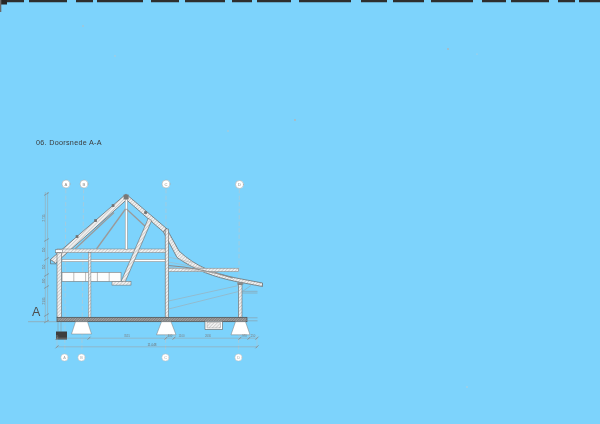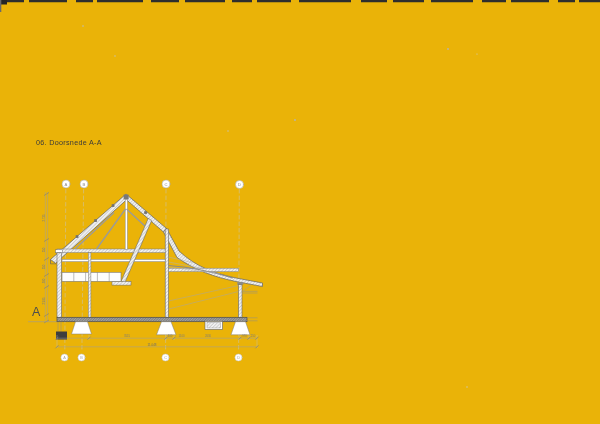--- a/index.html
+++ b/index.html
@@ -6,7 +6,7 @@
   .sheet{
     position:relative;
     width:600px;height:424px;
-    background:#eab308;
+    background:#7dd3fc;
     overflow:hidden;
     font-family:"Liberation Sans", sans-serif;
   }

